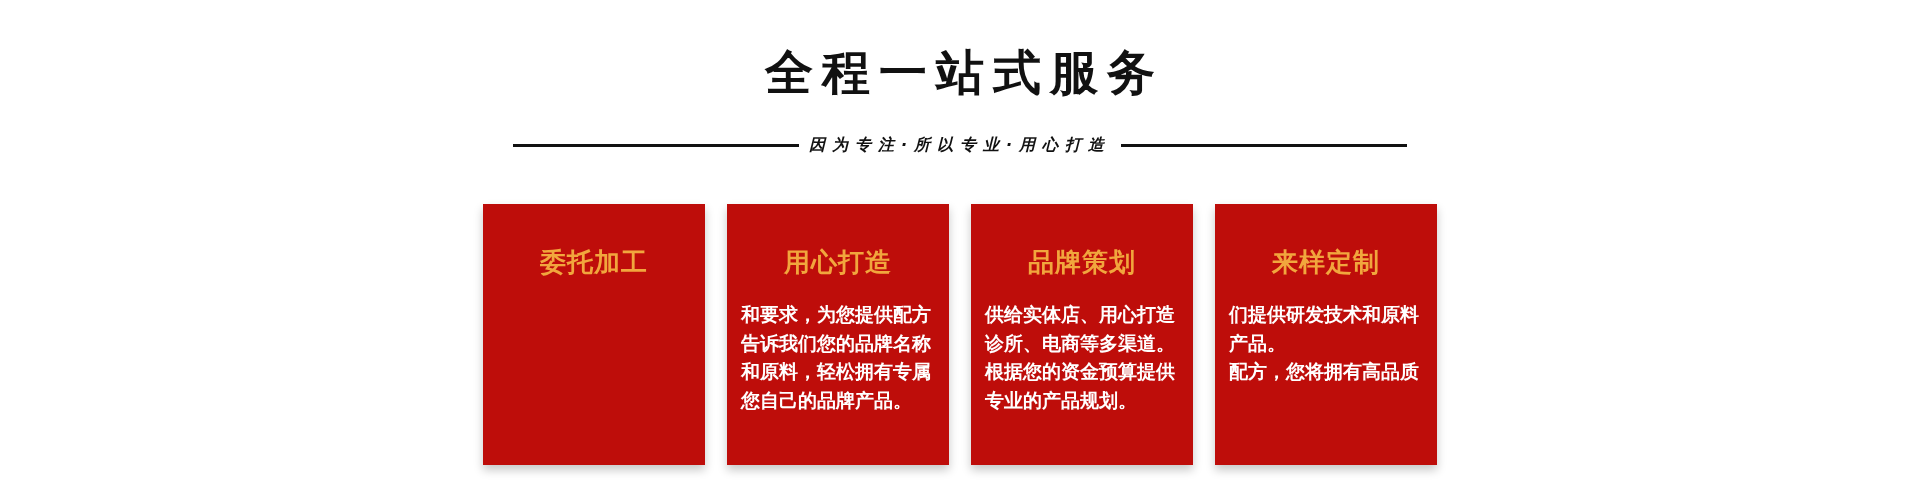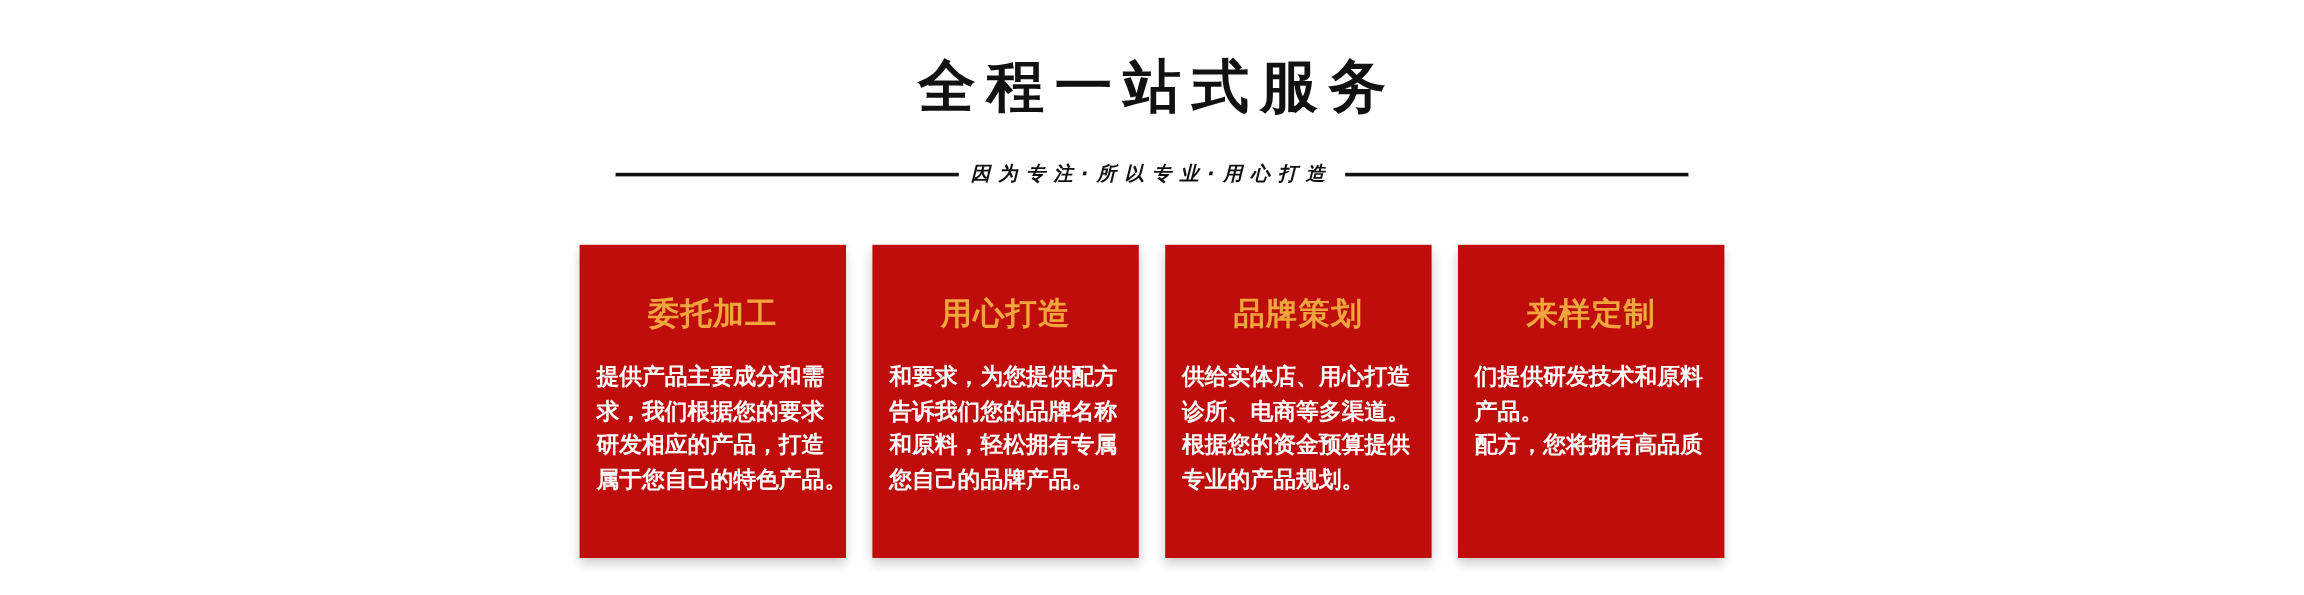--- a/index.html
+++ b/index.html
@@ -81,12 +81,6 @@
 
     <div class="card">
       <span class="card-title">委托加工</span>
-      <div class="card-body">
-          <div class="body-line">提供产品主要成分和需</div>
-          <div class="body-line">求，我们根据您的要求</div>
-          <div class="body-line">研发相应的产品，打造</div>
-          <div class="body-line">属于您自己的特色产品。</div>
-        </div>
     </div>
 
     <div class="card">

